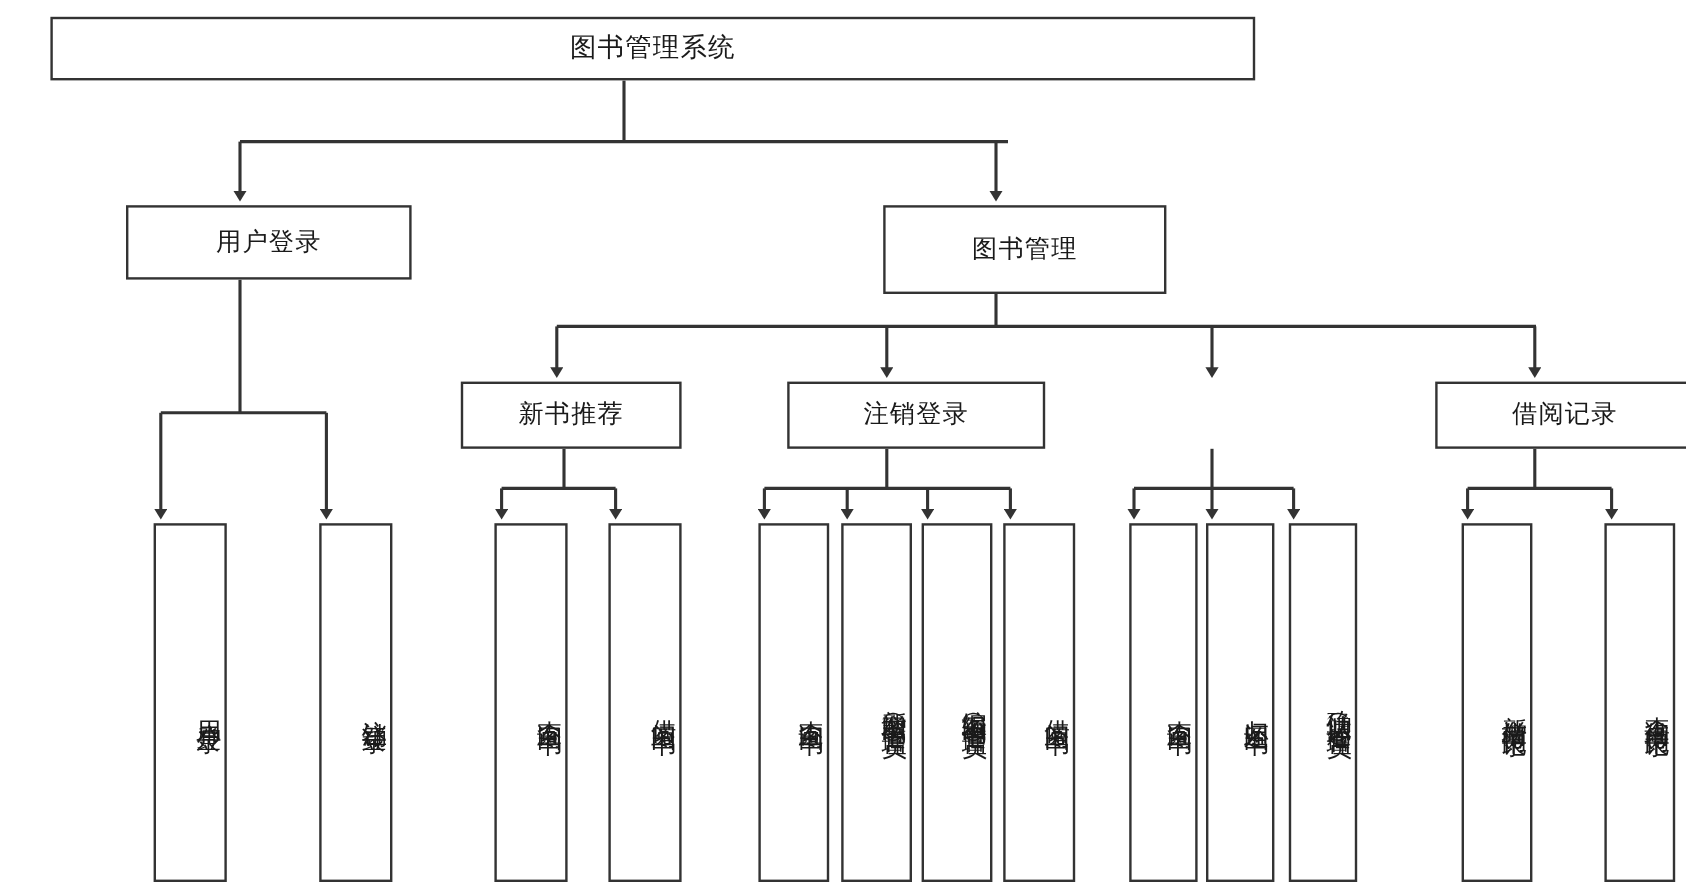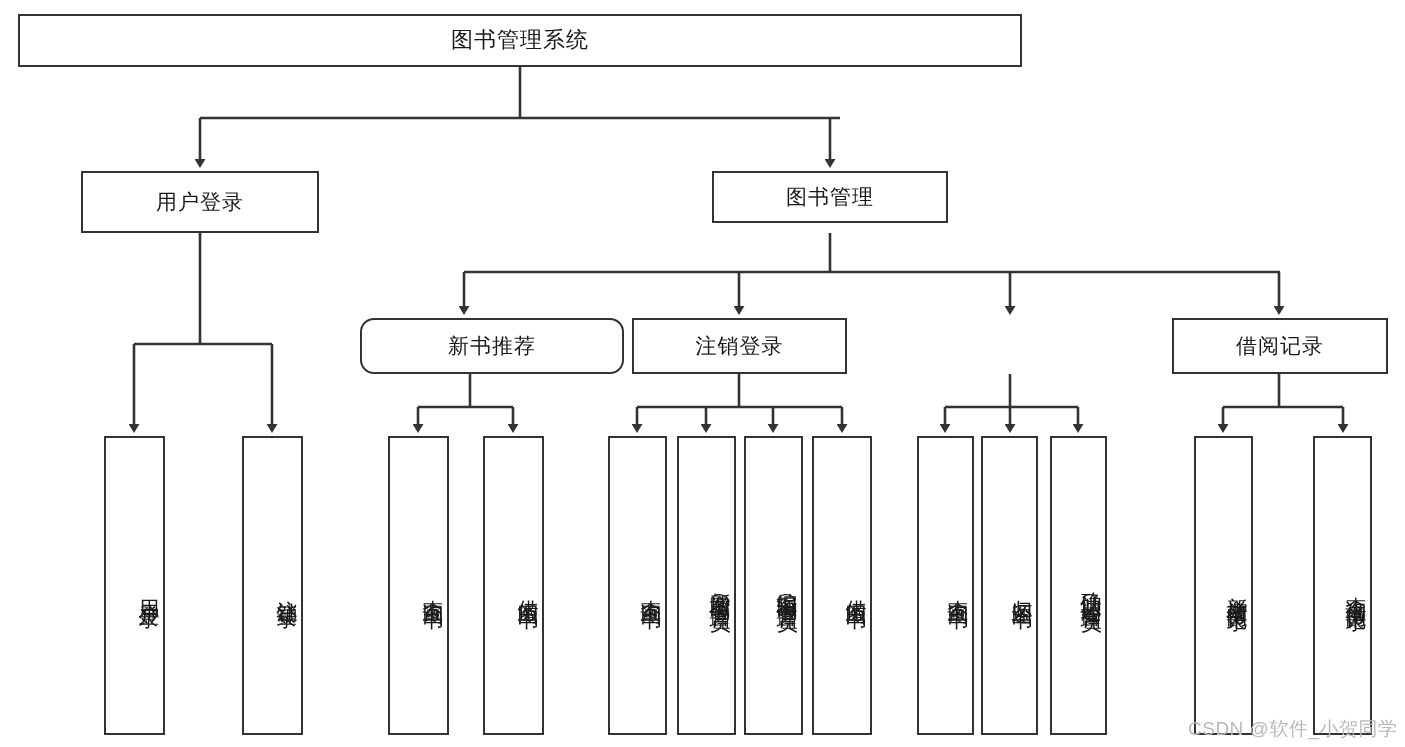--- a/index.html
+++ b/index.html
@@ -36,6 +36,7 @@
     justify-content: center;
     text-align: center;
     color: #1a1a1a;
+    margin-left: 24px;
   }
   .node.horizontal {
     font-size: 21px;

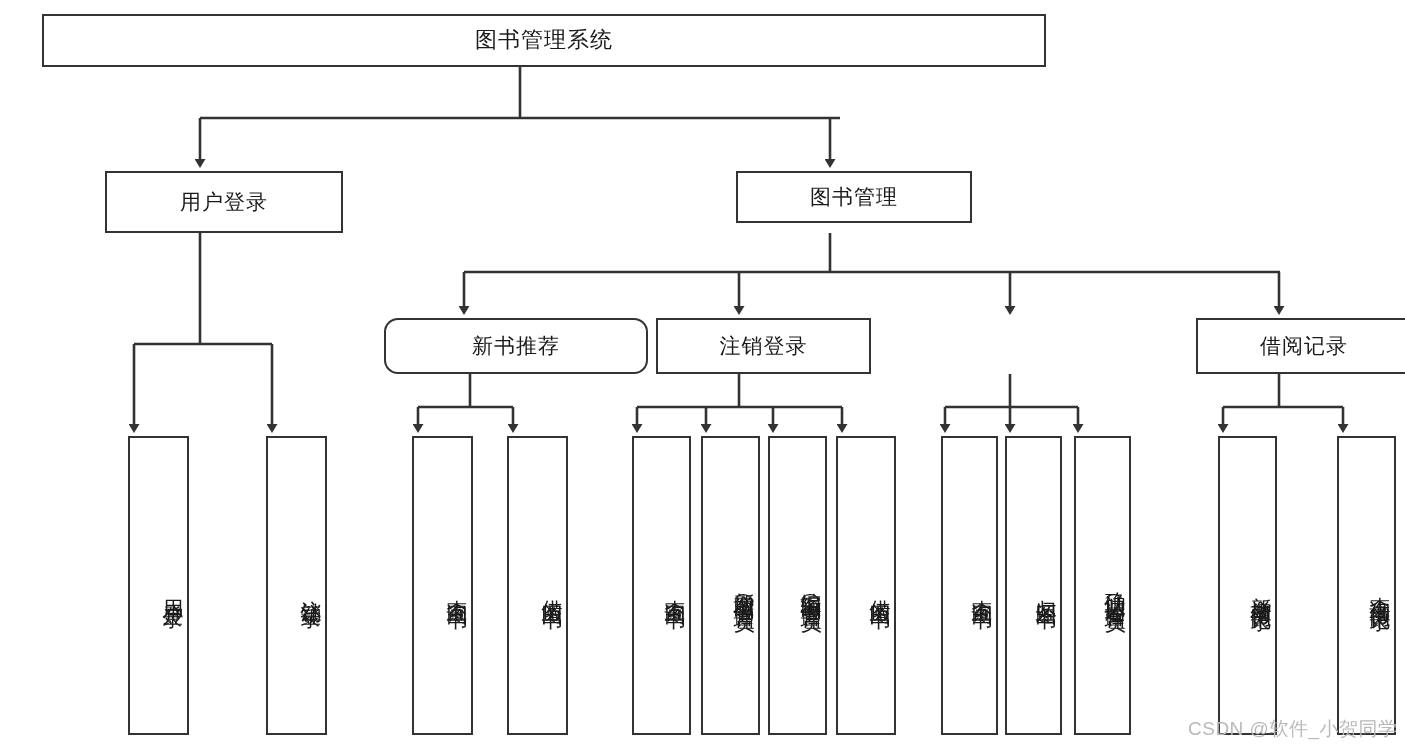--- a/index.html
+++ b/index.html
@@ -139,7 +139,7 @@
   <div class="node horizontal" style="left: 81px; top: 171px; width: 238px; height: 62px;">
     <span>用户登录</span>
   </div>
-  <div class="node horizontal" style="left: 712px; top: 171px; width: 236px; height: 52px;">
+  <div class="node horizontal" style="left: 712px; top: 171px; width: 236px; height: 74px;">
     <span>图书管理</span>
   </div>
 

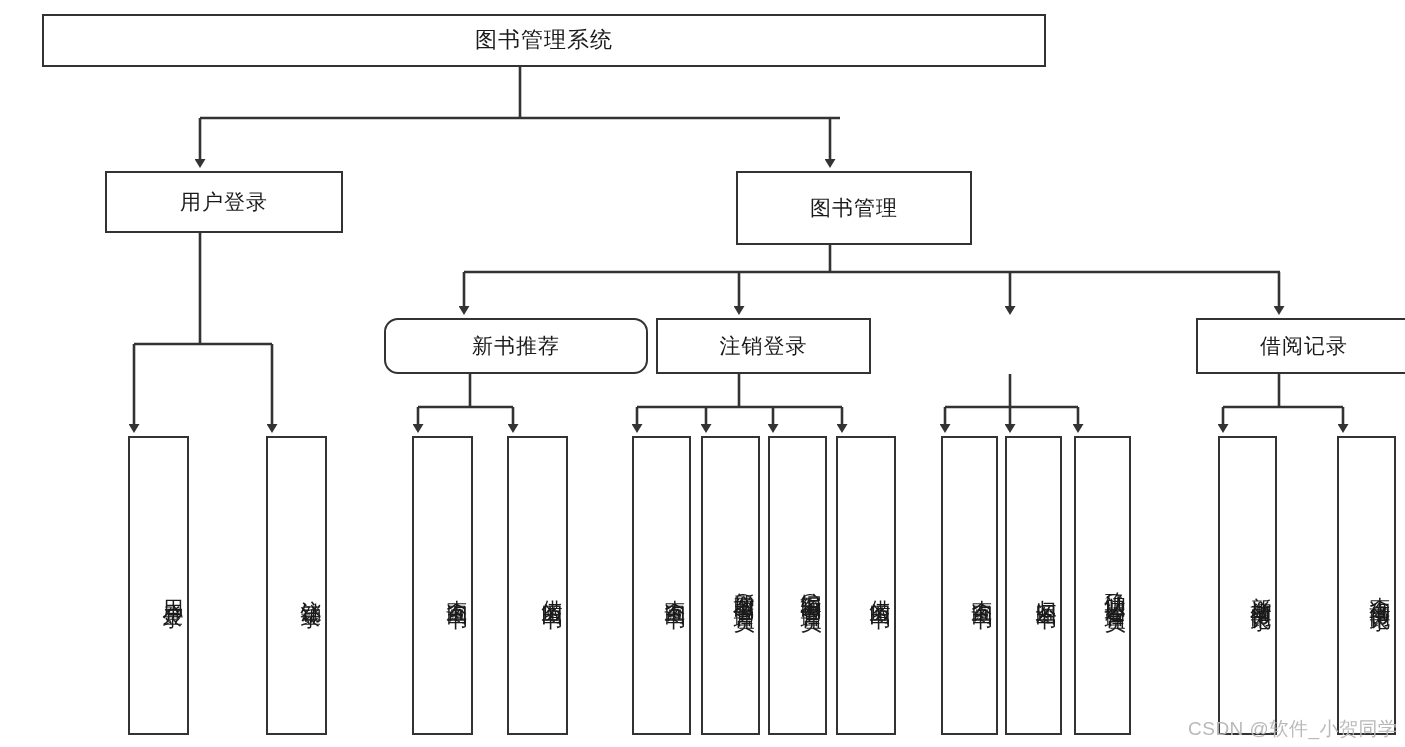--- a/index.html
+++ b/index.html
@@ -143,7 +143,7 @@
     <span>图书管理</span>
   </div>
 
-  <div class="node horizontal" style="left: 360px; top: 318px; width: 264px; height: 56px; border-radius: 14px;">
+  <div class="node horizontal" style="left: 360px; top: 318px; width: 184px; height: 56px;">
     <span>新书推荐</span>
   </div>
   <div class="node horizontal" style="left: 632px; top: 318px; width: 215px; height: 56px;">

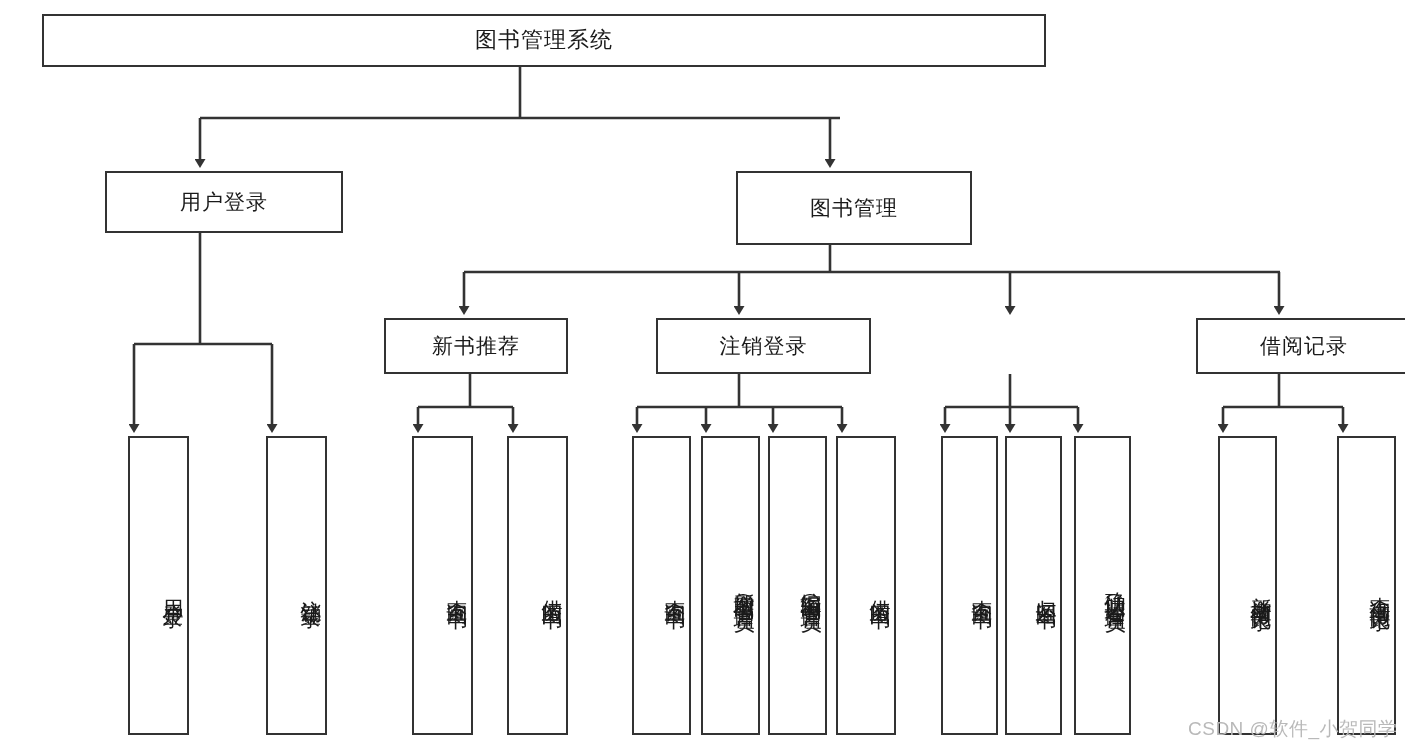--- a/index.html
+++ b/index.html
@@ -193,7 +193,6 @@
     <span>查询借阅记录</span>
   </div>
 
-  <div class="watermark" style="left: 1188px; top: 716px; color: rgb(185, 185, 185);">CSDN @软件_小贺同学</div>
 
 </div>
 

